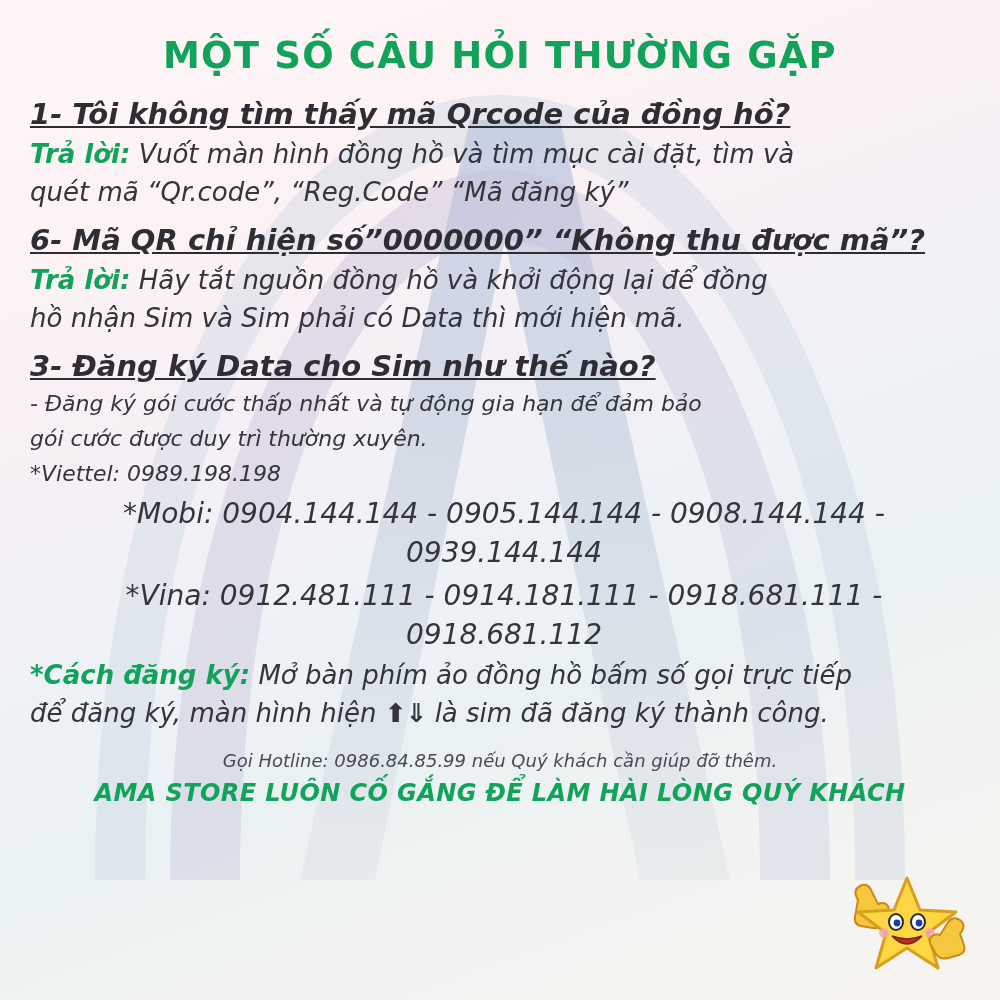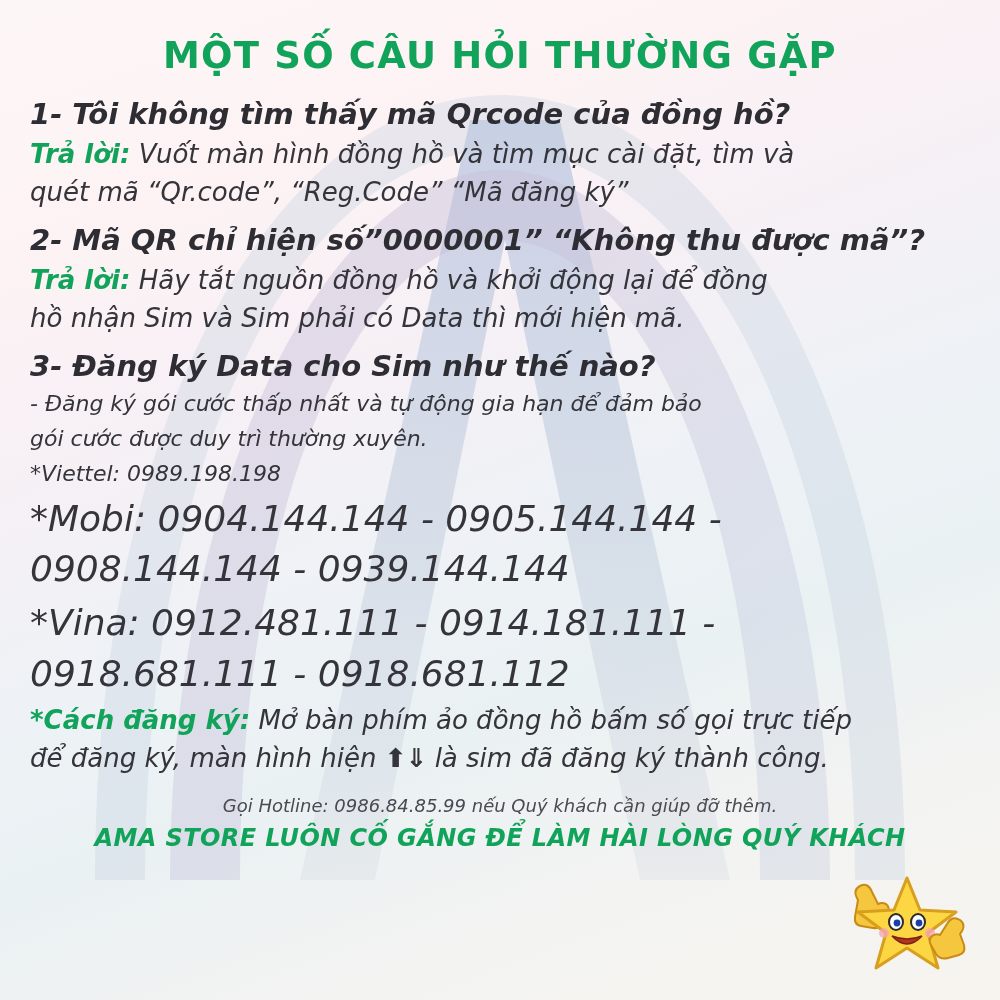--- a/index.html
+++ b/index.html
@@ -60,6 +60,7 @@
     color: #2d2d33;
     margin: 10px 0 4px 8px;
     line-height: 1.32;
+    text-decoration: underline;
   }
   .aline {
     font-size: 26px;

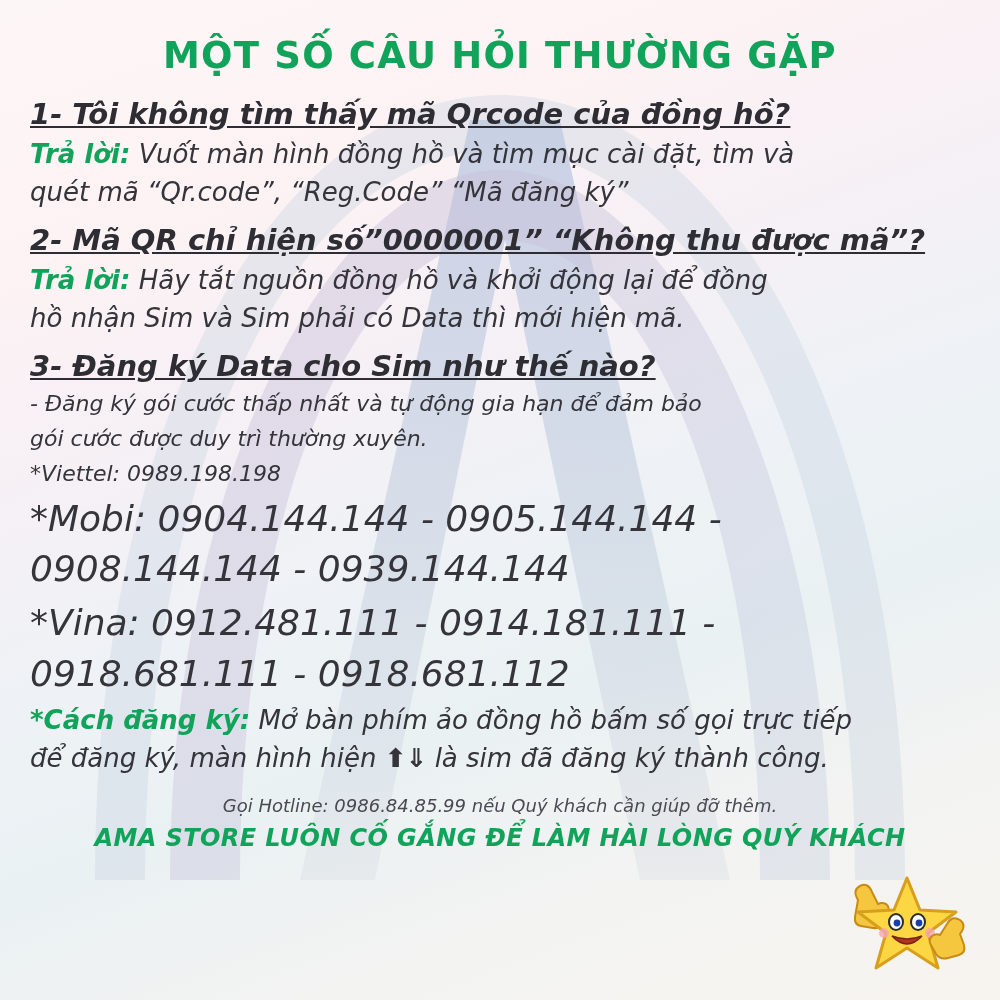--- a/index.html
+++ b/index.html
@@ -149,7 +149,7 @@
     </div>
     <div class="aline">quét mã “Qr.code”, “Reg.Code” “Mã đăng ký”</div>
 
-    <div class="qline">2- Mã QR chỉ hiện số”0000001” “Không thu được mã”?</div>
+    <div class="qline">6- Mã QR chỉ hiện số”0000000” “Không thu được mã”?</div>
     <div class="aline">
       <span class="alabel">Trả lời:</span>
       <span>Hãy tắt nguồn đồng hồ và khởi động lại để đồng</span>

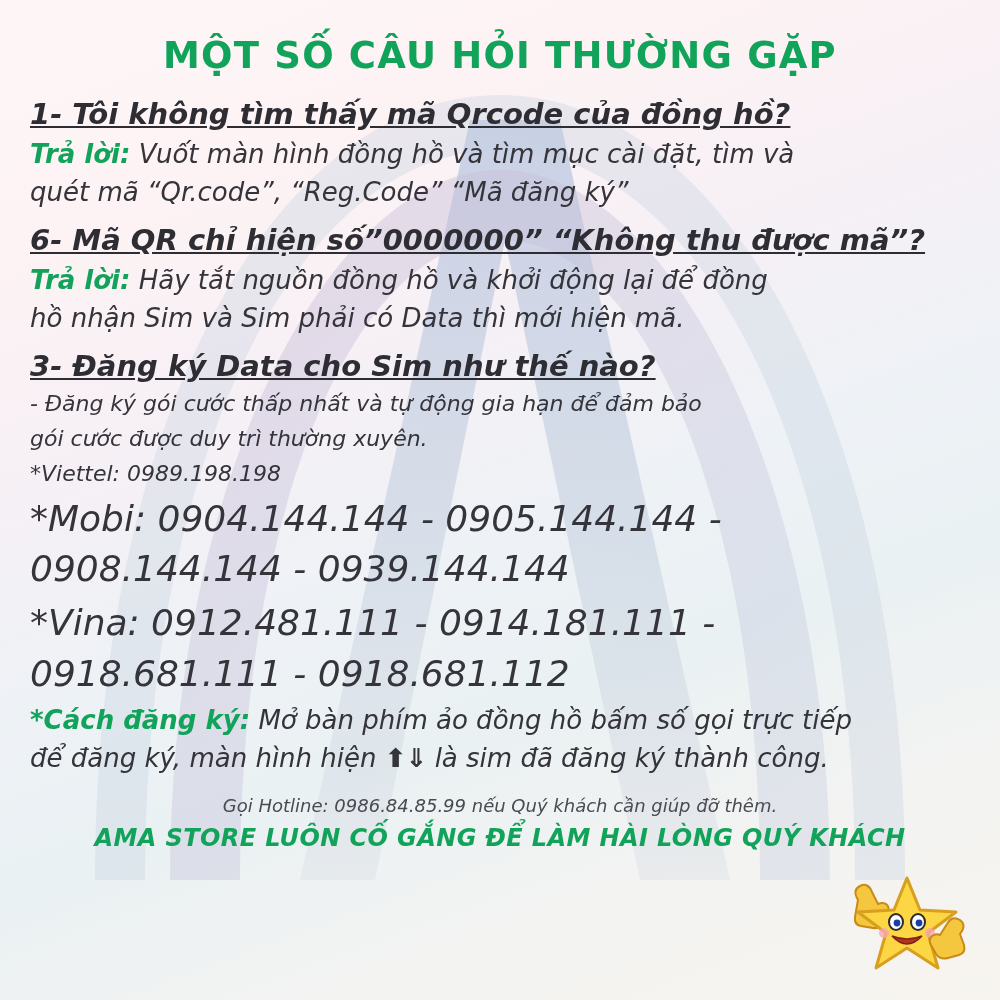--- a/index.html
+++ b/index.html
@@ -82,7 +82,8 @@
     line-height: 1.4;
   }
   .small-num {
-    font-size: 36px;
+    font-size: 28px;
+    text-align: center;
   }
   .arrows {
     font-style: normal;

